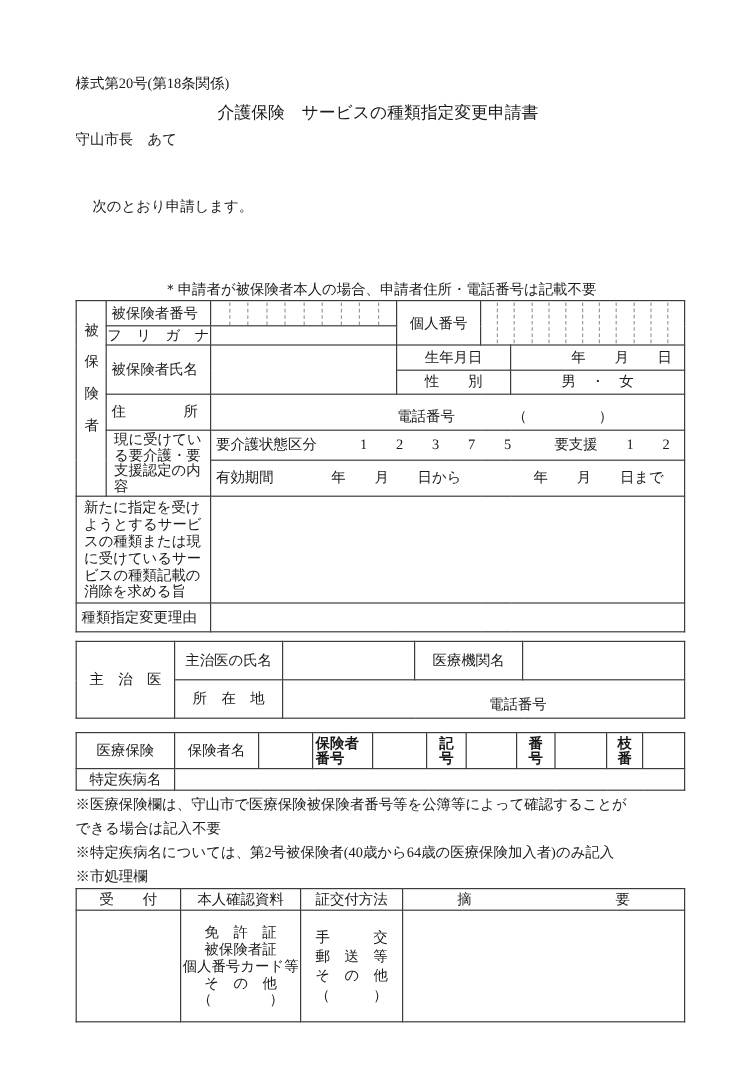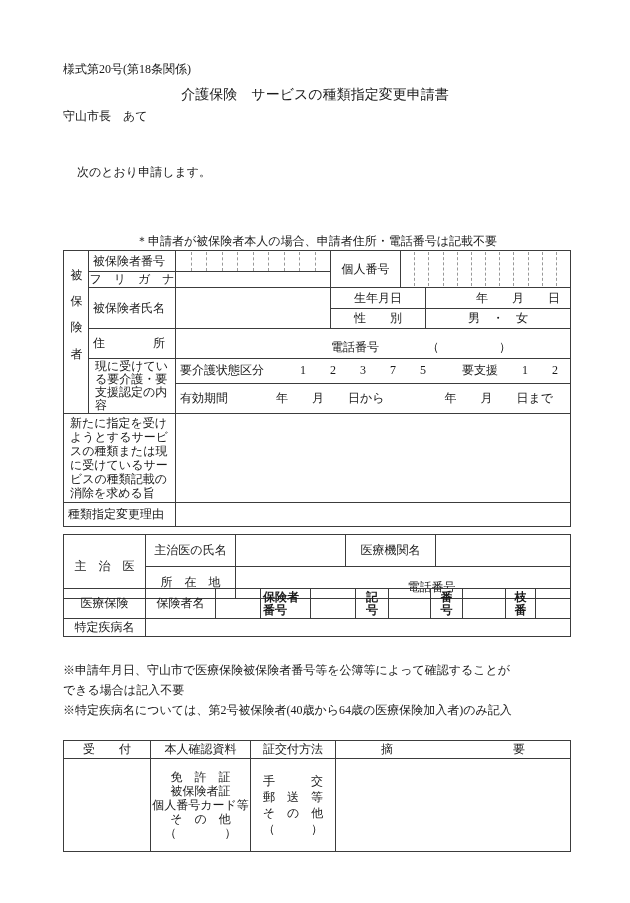--- a/index.html
+++ b/index.html
@@ -152,7 +152,7 @@
   </tbody>
     </table>
 
-  <table class="abs" style="left:63px;top:588px;padding-left:11px;">
+  <table class="abs" style="left:63px;top:610px;padding-left:11px;">
     <colgroup>
         <col style="width:82px">
         <col style="width:70px">

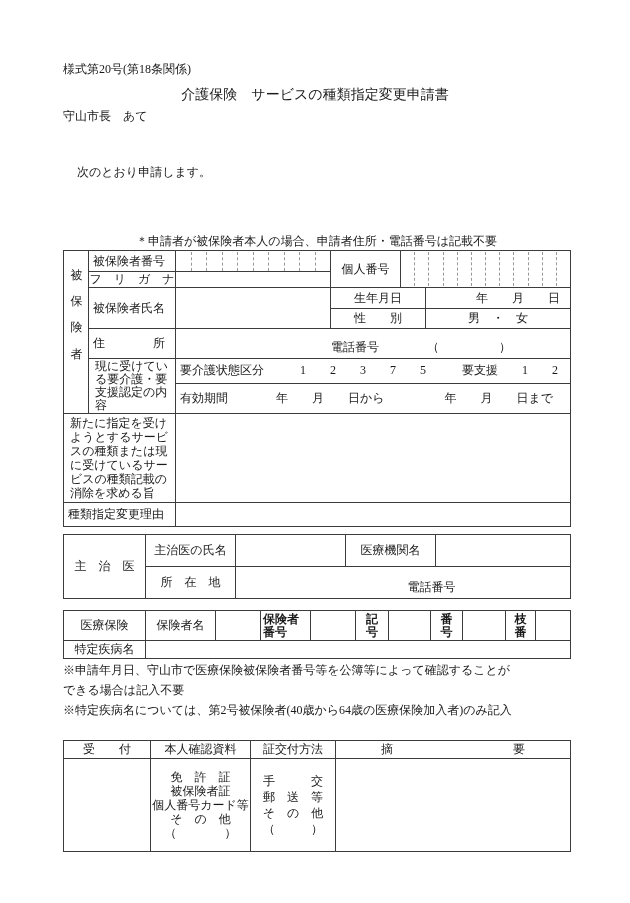--- a/index.html
+++ b/index.html
@@ -192,7 +192,7 @@
     </table>
 
   <div class="abs notes" style="left:63px;top:660px;width:520px;">
-    <div>※申請年月日、守山市で医療保険被保険者番号等を公簿等によって確認することが</div>
+    <div>※医療保険欄は、守山市で医療保険被保険者番号等を公簿等によって確認することが</div>
     <div>できる場合は記入不要</div>
     <div>※特定疾病名については、第2号被保険者(40歳から64歳の医療保険加入者)のみ記入</div>
   </div>

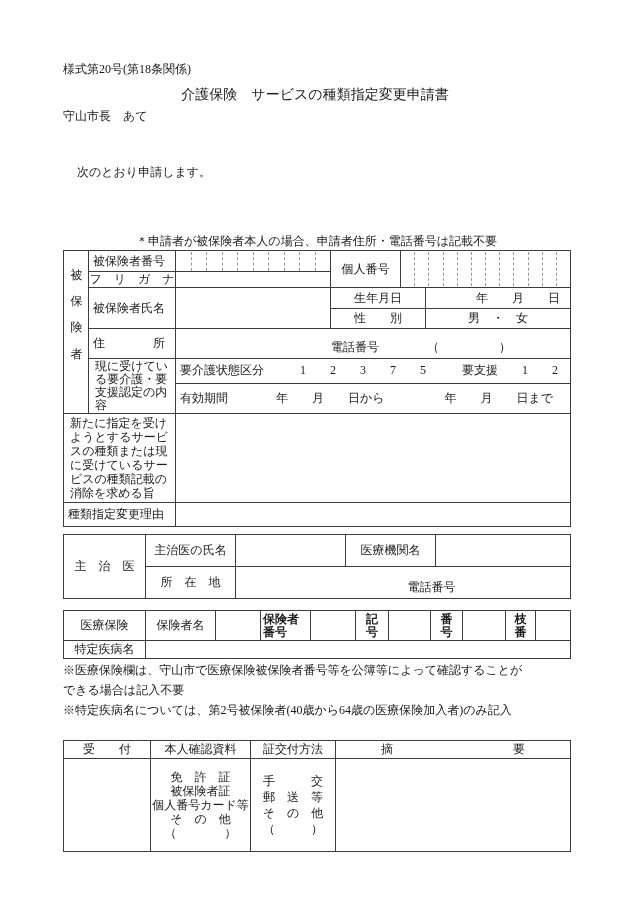--- a/index.html
+++ b/index.html
@@ -195,6 +195,7 @@
     <div>※医療保険欄は、守山市で医療保険被保険者番号等を公簿等によって確認することが</div>
     <div>できる場合は記入不要</div>
     <div>※特定疾病名については、第2号被保険者(40歳から64歳の医療保険加入者)のみ記入</div>
+    <div>※市処理欄</div>
   </div>
 
   <table class="abs" style="left:63px;top:740px;">

